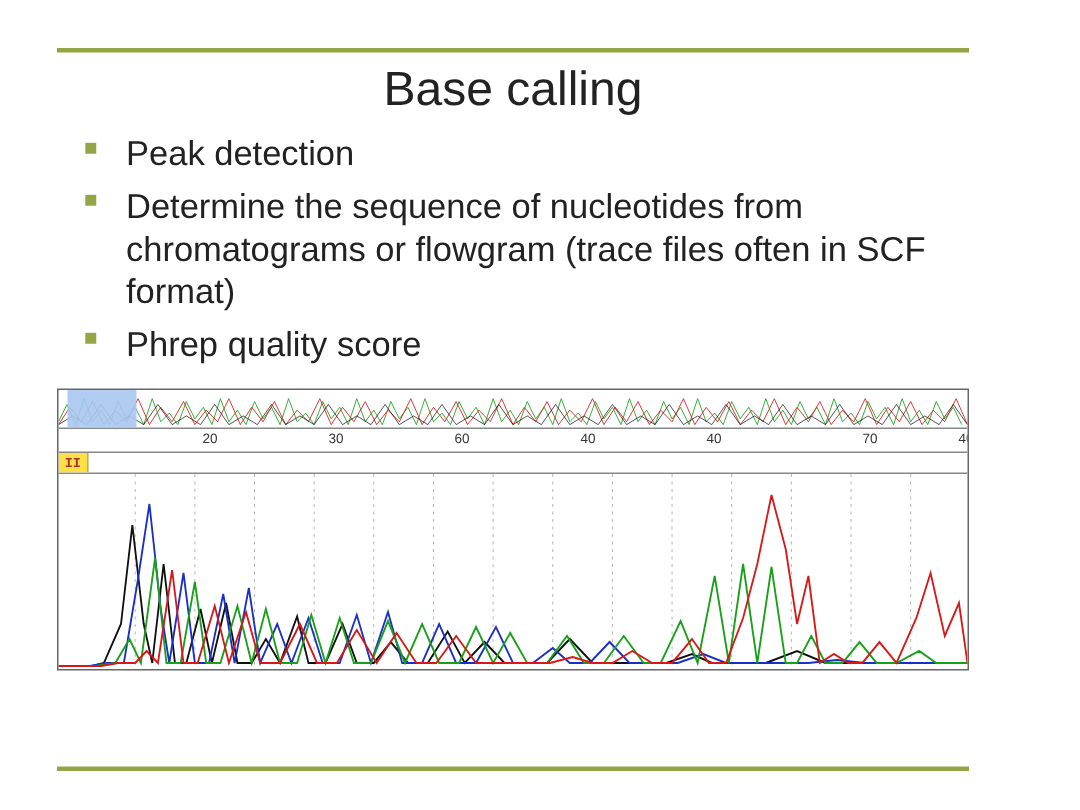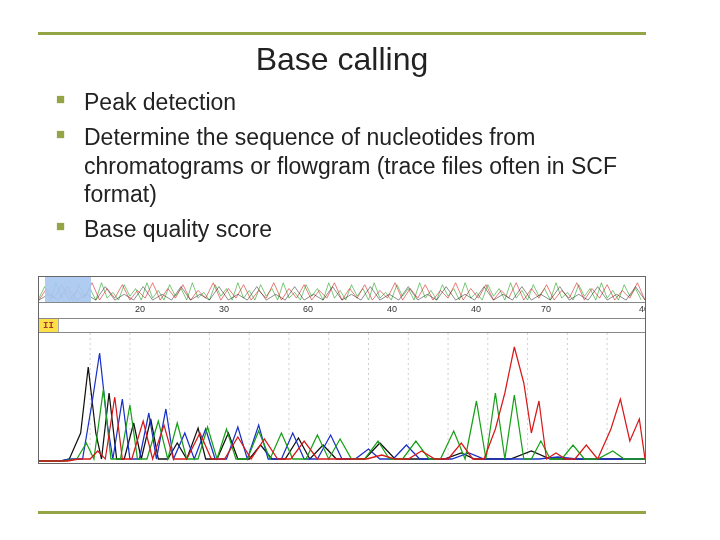--- a/index.html
+++ b/index.html
@@ -32,7 +32,7 @@
   <ul class="bullets">
     <li>Peak detection</li>
     <li>Determine the sequence of nucleotides from chromatograms or flowgram (trace files often in SCF format)</li>
-    <li>Base quality score</li>
+    <li>Phrep quality score</li>
   </ul>
 
   <div class="chrom">

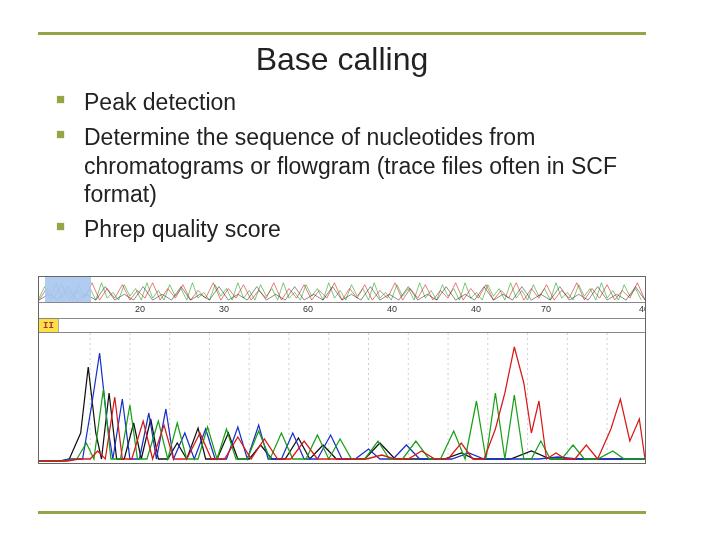--- a/index.html
+++ b/index.html
@@ -11,7 +11,7 @@
   ul.bullets { list-style: none; padding-left: 18px; }
   ul.bullets li { position: relative; font-size: 23px; color: #222; line-height: 1.25; margin-bottom: 6px; padding-left: 28px; }
   ul.bullets li::before { content: "■"; position: absolute; left: 0; top: 2px; color: #93a545; font-size: 15px; }
-  .chrom { margin-top: 32px; height: 188px; width: 100%; border: 1px solid #666; background: #fff; position: relative; overflow: hidden; }
+  .chrom { margin-top: 15px; height: 188px; width: 100%; border: 1px solid #666; background: #fff; position: relative; overflow: hidden; }
   .mini { height: 26px; border-bottom: 1px solid #888; position: relative; }
   .mini .sel { position: absolute; left: 6px; top: 0; width: 46px; height: 100%; background: #a7c6f0; opacity: .9; }
   .ruler { height: 16px; border-bottom: 1px solid #888; position: relative; font-size: 9px; color: #333; }

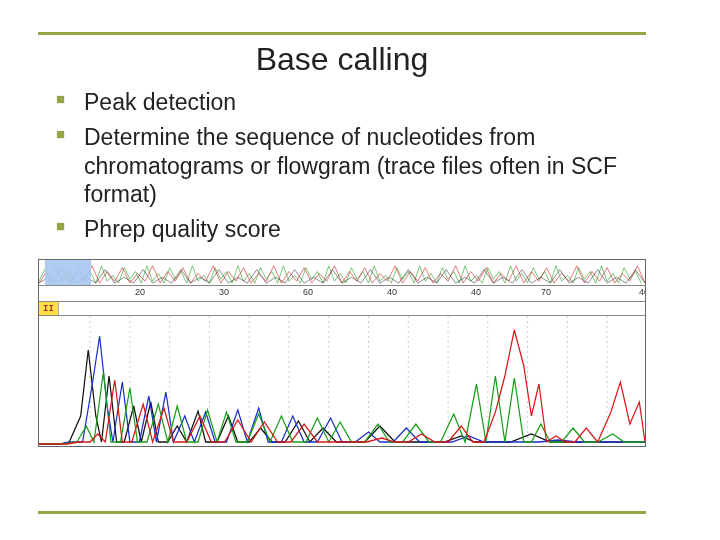--- a/index.html
+++ b/index.html
@@ -51,7 +51,7 @@
       <span class="tick" style="left:264px">60</span>
       <span class="tick" style="left:348px">40</span>
       <span class="tick" style="left:432px">40</span>
-      <span class="tick" style="left:502px">70</span>
+      <span class="tick" style="left:536px">70</span>
       <span class="tick" style="left:600px">40</span>
     </div>
 

